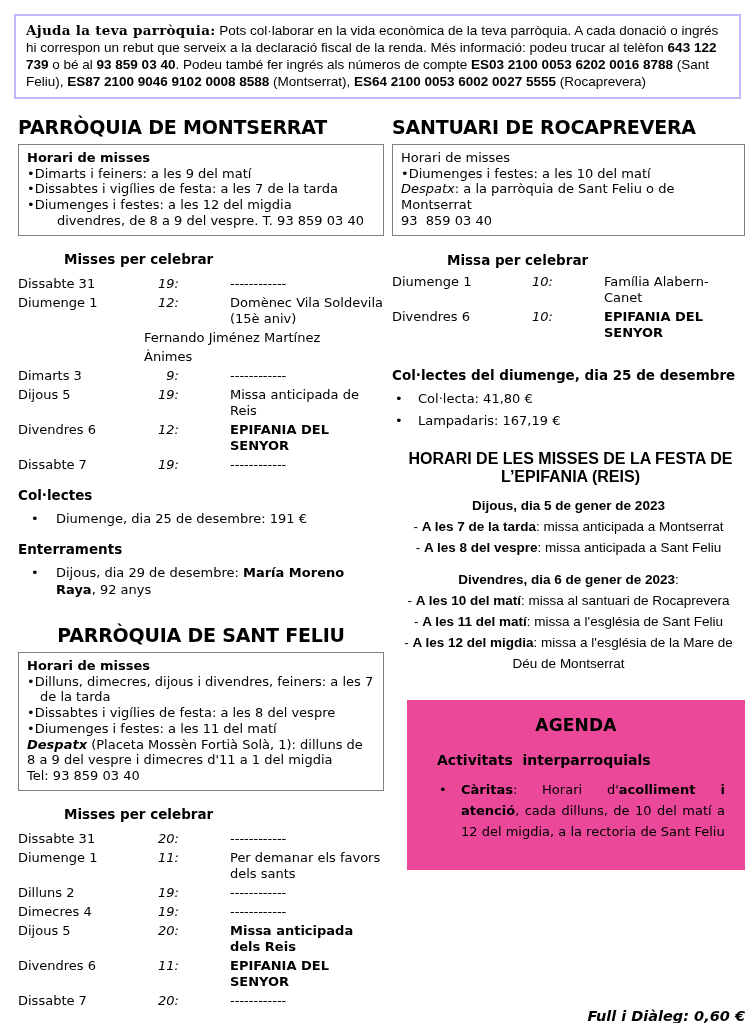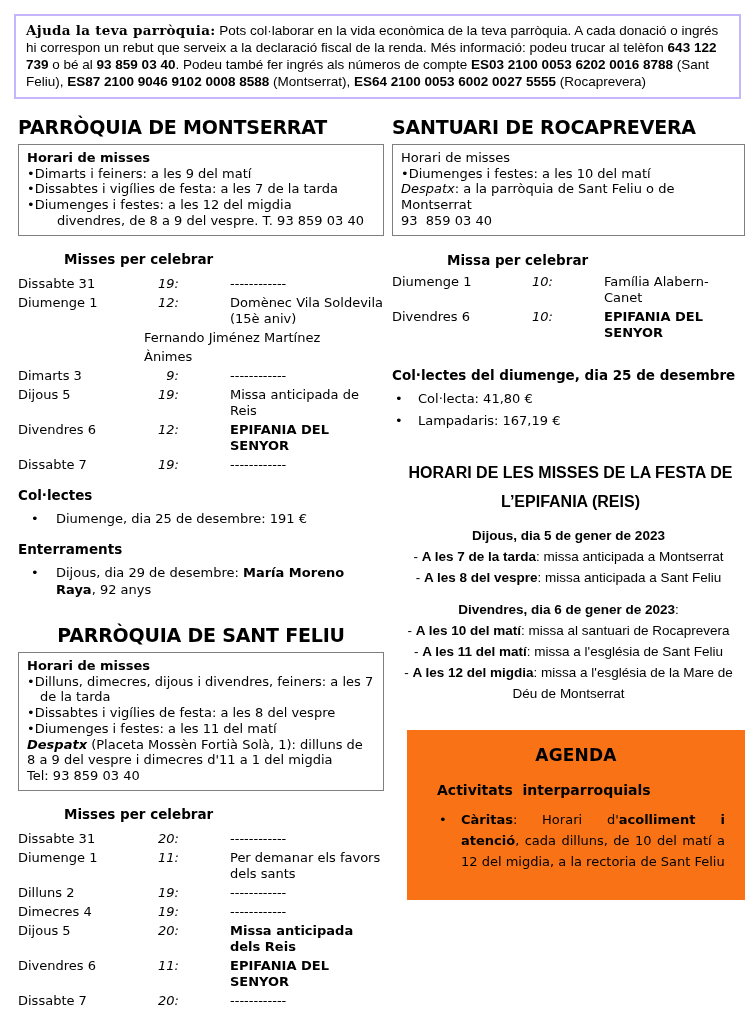--- a/index.html
+++ b/index.html
@@ -78,9 +78,9 @@
     font-family: "Liberation Sans", sans-serif;
     font-weight: bold;
     font-size: 16px;
-    line-height: 29px;
+    line-height: 18px;
     text-align: center;
-    margin: 28px 2px 0 6px;
+    margin: 20px 2px 0 6px;
   }
   .epi-block {
     font-family: "Liberation Sans", sans-serif;

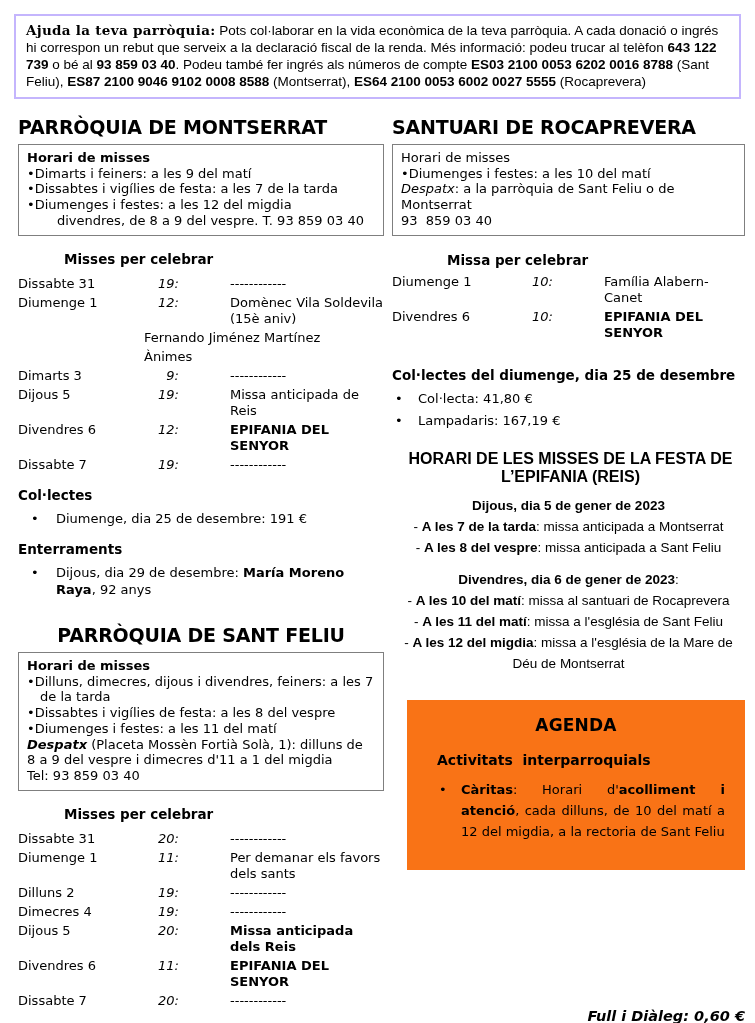--- a/index.html
+++ b/index.html
@@ -93,7 +93,7 @@
 
   
   .agenda-box {
-    background: #f97316;
+    background: #ec4899;
     margin: 26px 0 0 15px;
     padding: 15px 18px 28px 18px;
   }

